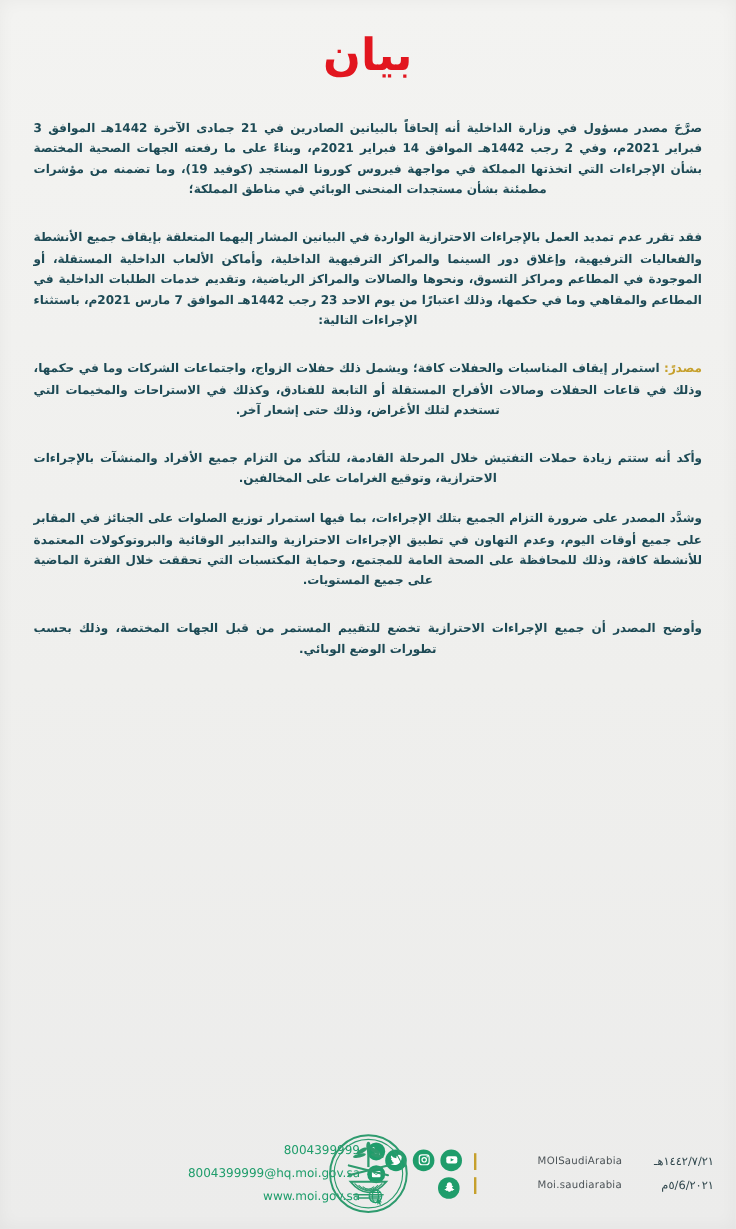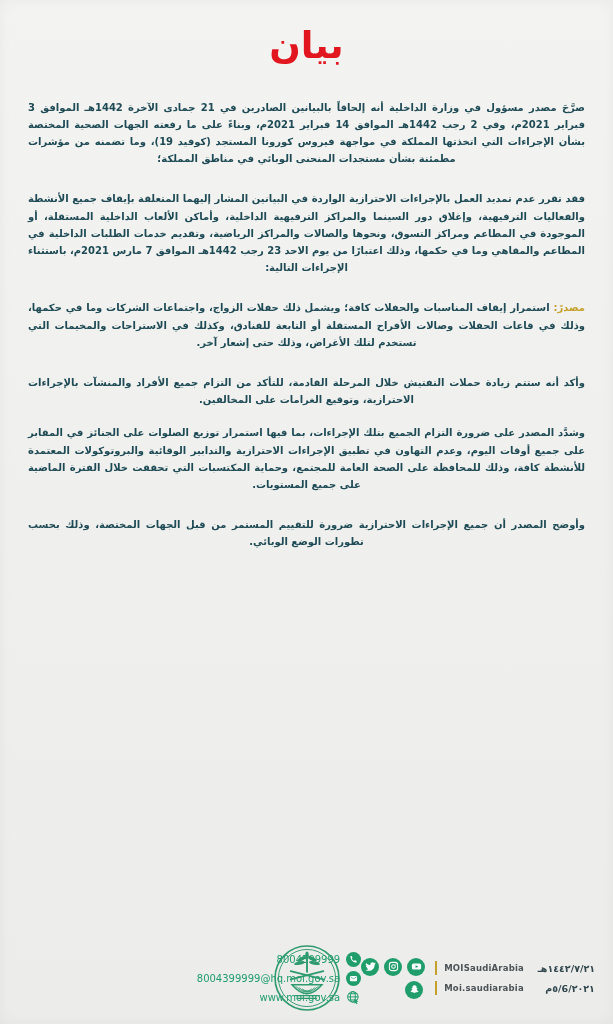--- a/index.html
+++ b/index.html
@@ -205,7 +205,7 @@
     <p class="para">وشدَّد المصدر على ضرورة التزام الجميع بتلك الإجراءات، بما فيها استمرار توزيع الصلوات على الجنائز في المقابر على جميع أوقات اليوم، وعدم التهاون في تطبيق الإجراءات الاحترازية والتدابير الوقائية والبروتوكولات المعتمدة للأنشطة كافة، وذلك للمحافظة على الصحة العامة للمجتمع، وحماية المكتسبات التي تحققت خلال الفترة الماضية على جميع المستويات.</p>
     <div class="para-spacer"></div>
 
-    <p class="para">وأوضح المصدر أن جميع الإجراءات الاحترازية ضرورة للتقييم المستمر من قبل الجهات المختصة، وذلك بحسب تطورات الوضع الوبائي.</p>
+    <p class="para">وأوضح المصدر أن جميع الإجراءات الاحترازية تخضع للتقييم المستمر من قبل الجهات المختصة، وذلك بحسب تطورات الوضع الوبائي.</p>
 
   </div>
 

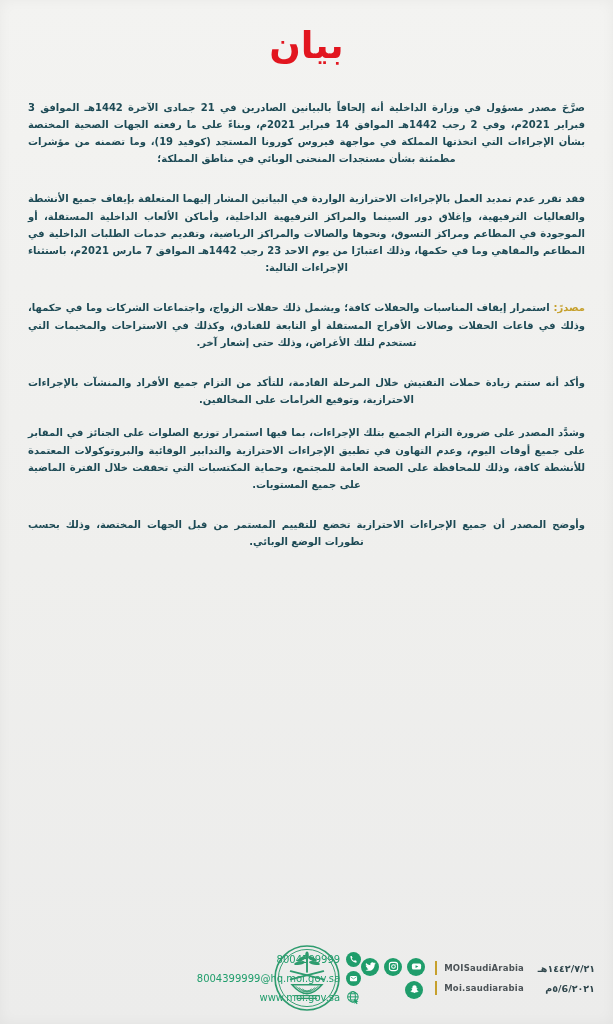--- a/index.html
+++ b/index.html
@@ -124,10 +124,11 @@
   .handle-text {
     color: #4c5357;
     font-size: 8.5px;
-    font-weight: bold;
+    font-weight: normal;
     letter-spacing: 0.2px;
     white-space: nowrap;
     min-width: 76px;
+    margin-left: 44px;
   }
   .date-text {
     color: #30474d;

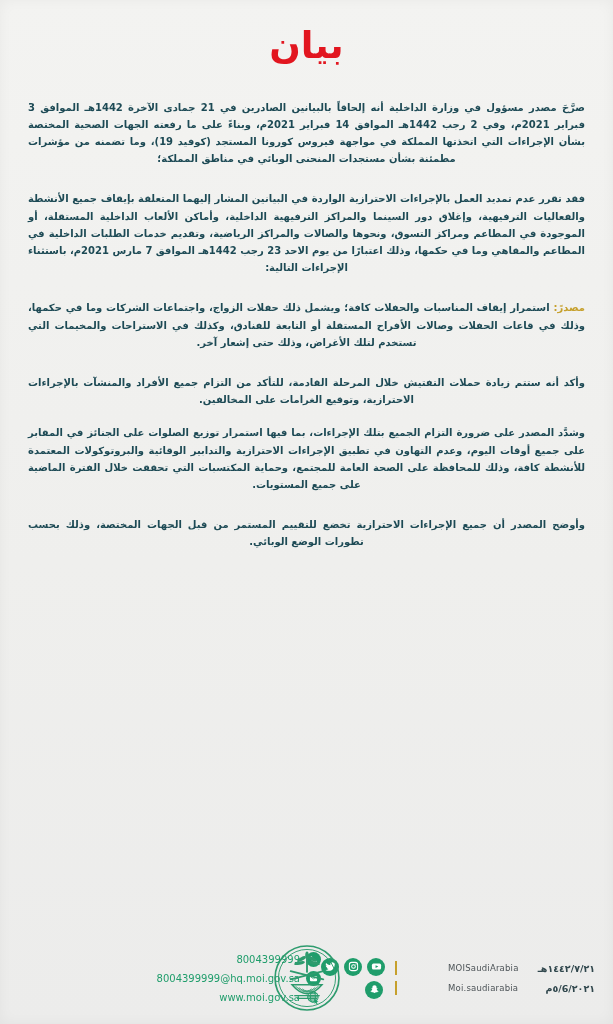--- a/index.html
+++ b/index.html
@@ -133,7 +133,7 @@
   .date-text {
     color: #30474d;
     font-size: 9.5px;
-    font-weight: bold;
+    font-weight: normal;
     white-space: nowrap;
     direction: rtl;
     min-width: 64px;

